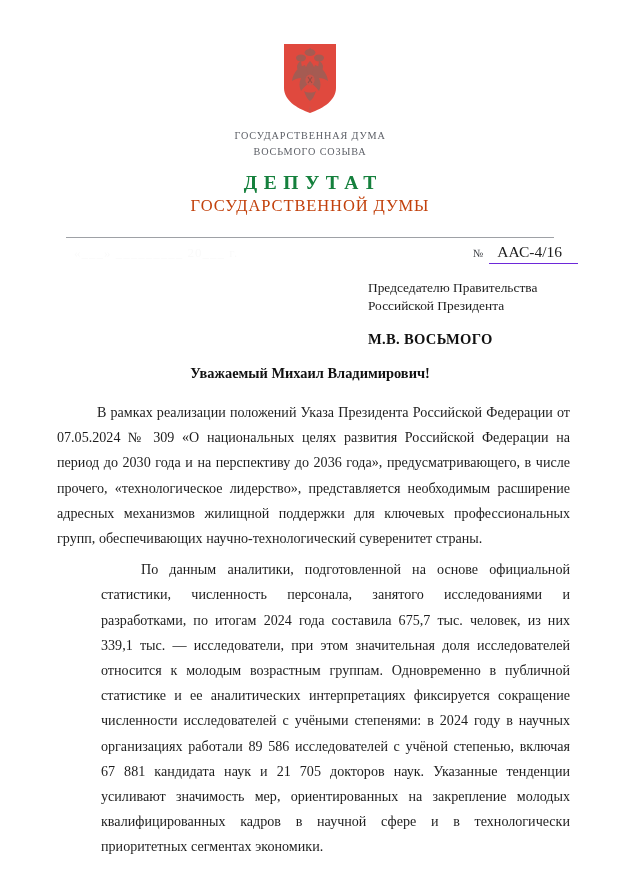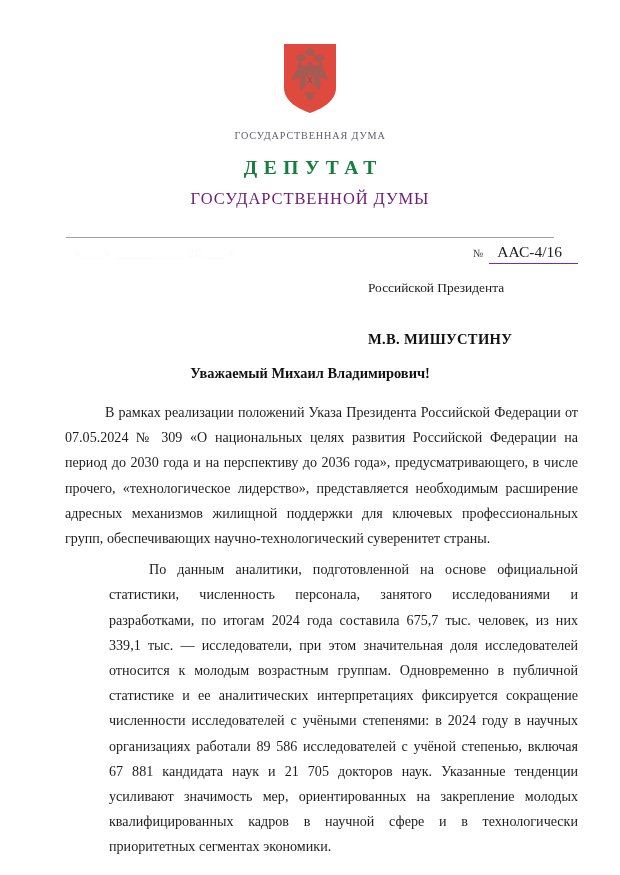--- a/index.html
+++ b/index.html
@@ -198,6 +198,7 @@
 
   <div class="letterhead">
     <div class="lh-line">ГОСУДАРСТВЕННАЯ ДУМА</div>
+    <div class="lh-line">ВОСЬМОГО СОЗЫВА</div>
     <div class="deputat">ДЕПУТАТ</div>
     <div class="deputat-sub">ГОСУДАРСТВЕННОЙ ДУМЫ</div>
   </div>

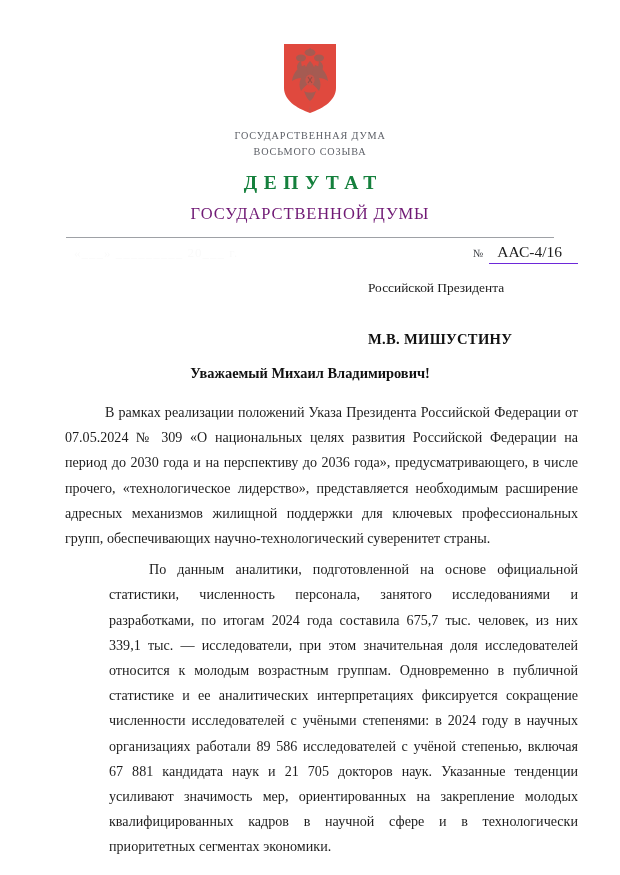--- a/index.html
+++ b/index.html
@@ -57,10 +57,10 @@
     text-indent: 6.5px;
   }
   .deputat-sub {
-    margin-top: 10px;
+    margin-top: 2px;
     font-size: 16.5px;
     letter-spacing: 0.9px;
-    color: #701a75;
+    color: #c2410c;
   }
 
   

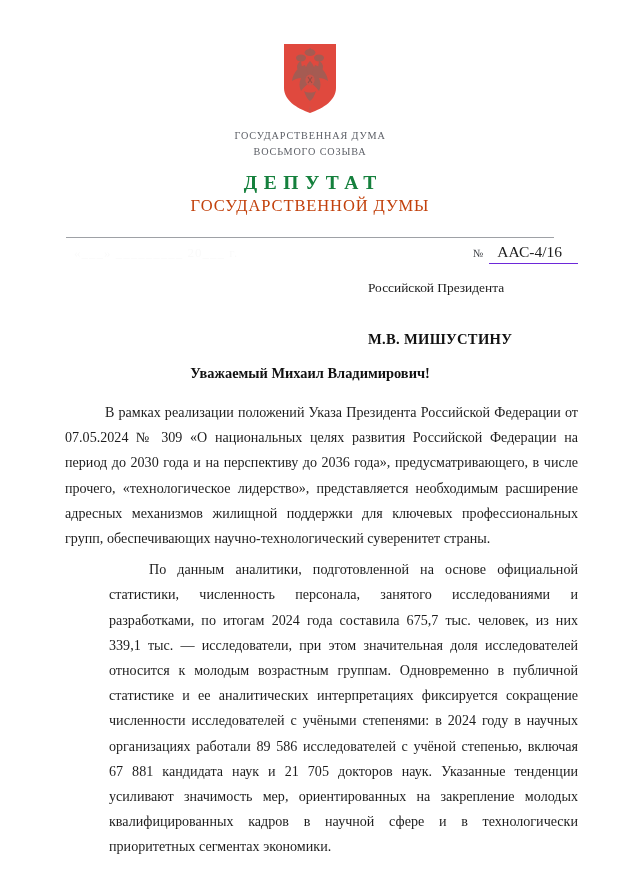--- a/index.html
+++ b/index.html
@@ -214,6 +214,7 @@
   </div>
 
   <div class="addressee">
+    <div>Председателю Правительства</div>
     <div>Российской Президента</div>
   </div>
   <div class="addressee-name">М.В. МИШУСТИНУ</div>

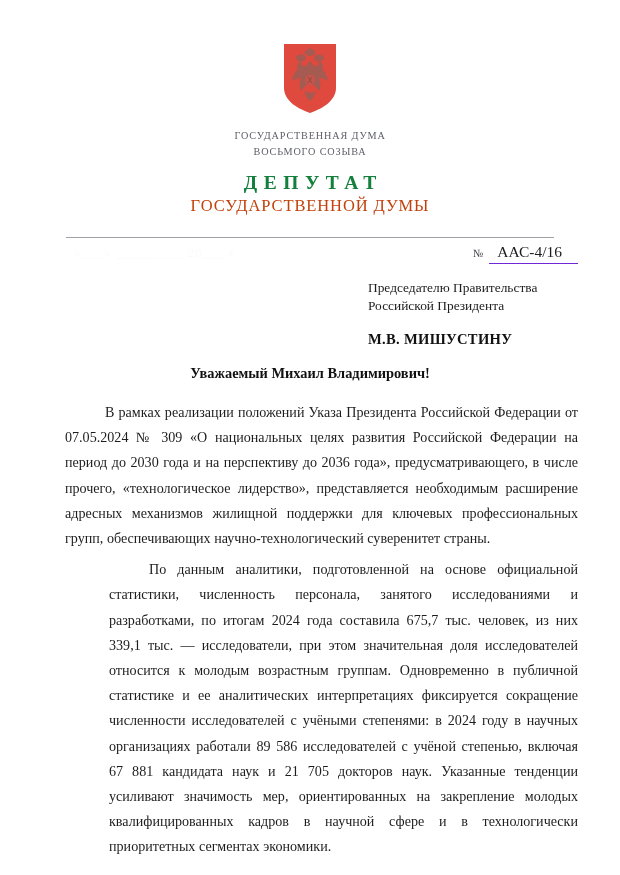--- a/index.html
+++ b/index.html
@@ -217,7 +217,7 @@
     <div>Председателю Правительства</div>
     <div>Российской Президента</div>
   </div>
-  <div class="addressee-name">М.В. МИШУСТИНУ</div>
+  <div class="addressee-name">М.В. ВОСЬМОГО</div>
 
   <div class="salutation">Уважаемый Михаил Владимирович!</div>
 

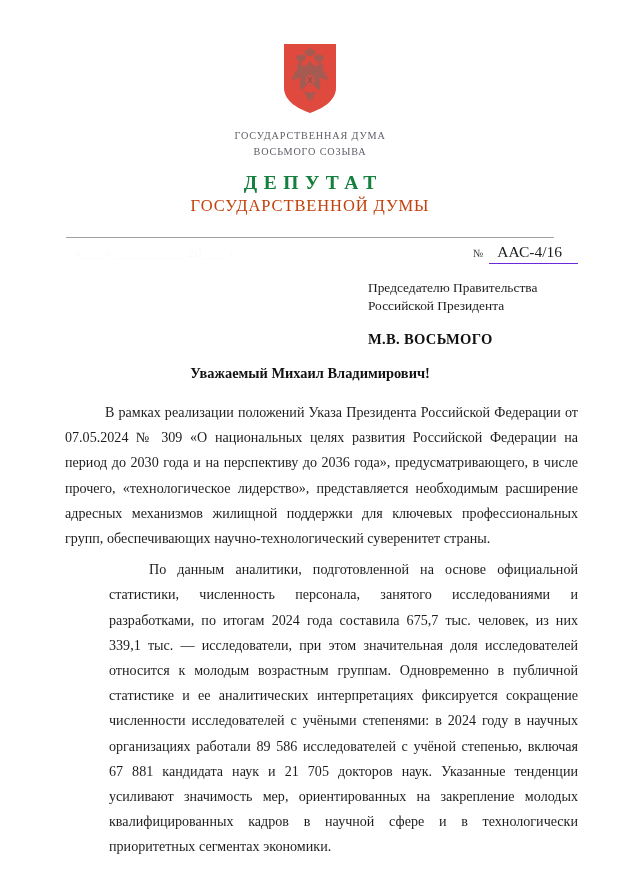--- a/index.html
+++ b/index.html
@@ -145,7 +145,7 @@
   
   .body-text {
     position: absolute;
-    left: 65px;
+    left: 57px;
     top: 400px;
     width: 513px;
   }

